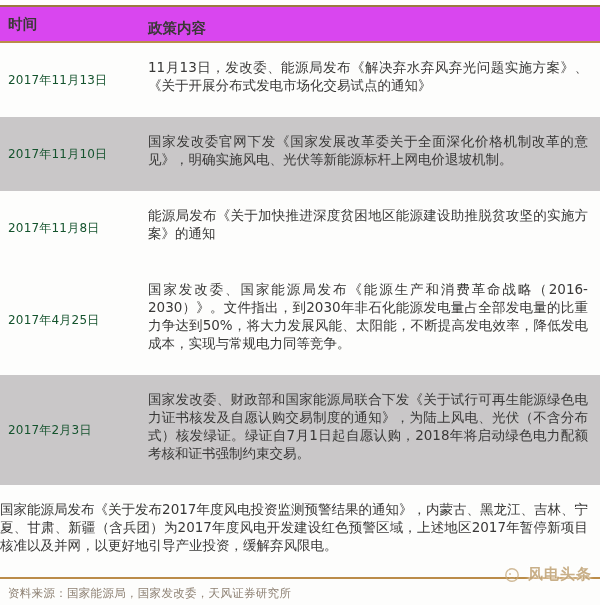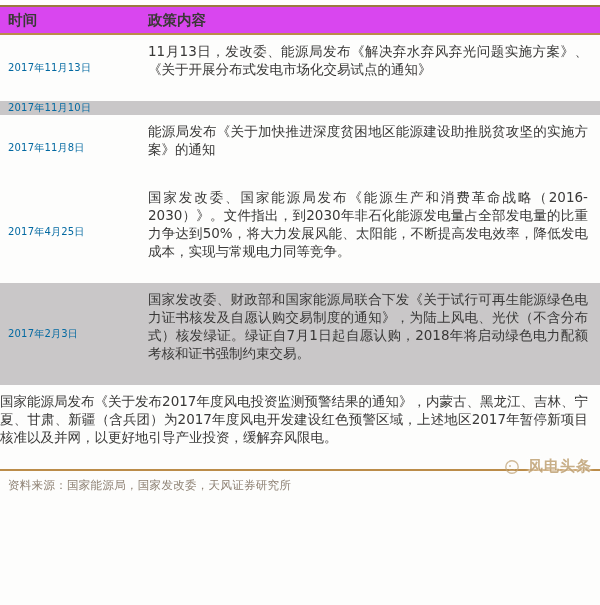--- a/index.html
+++ b/index.html
@@ -40,6 +40,7 @@
     line-height: 18px;
     color: #393837;
     text-align: justify;
+    margin-top: 8px;
   }
 
   .row.header-row { align-items: center; background: #d946ef; }

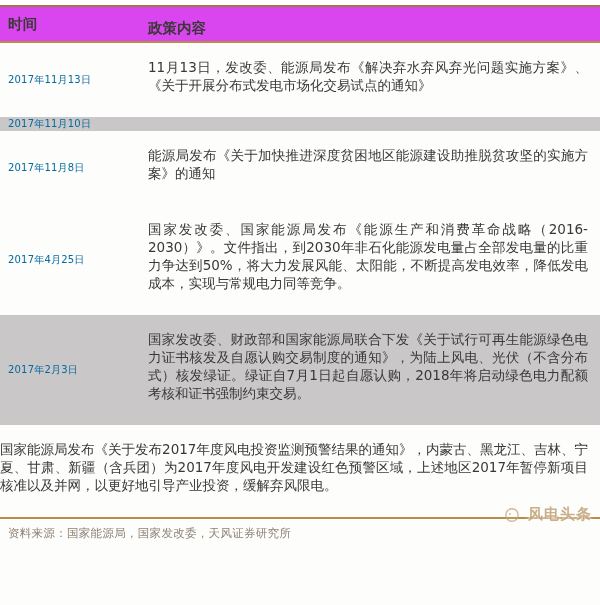--- a/index.html
+++ b/index.html
@@ -29,8 +29,8 @@
     width: 148px;
     flex: 0 0 148px;
     padding: 0 4px 0 8px;
-    font-size: 10px;
-    color: #0369a1;
+    font-size: 12px;
+    color: #14532d;
     letter-spacing: 0.2px;
   }
   .col-content {

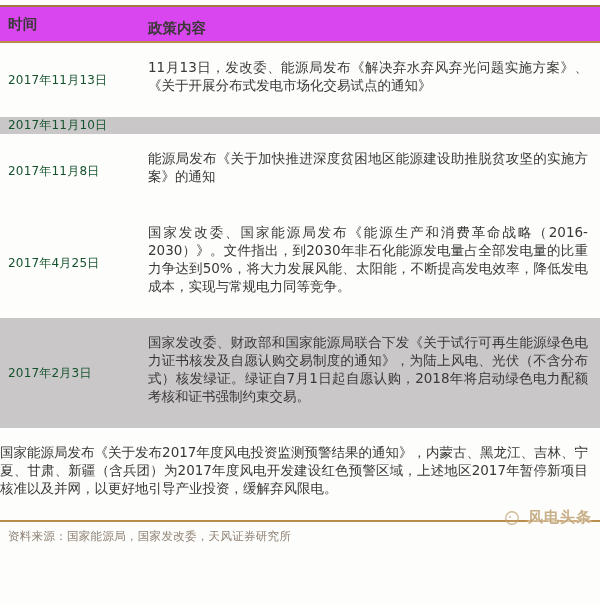--- a/index.html
+++ b/index.html
@@ -100,6 +100,7 @@
 
   <div class="row alt">
     <div class="col-time">2017年11月10日</div>
+    <div class="col-content">国家发改委官网下发《国家发展改革委关于全面深化价格机制改革的意见》，明确实施风电、光伏等新能源标杆上网电价退坡机制。</div>
   </div>
 
   <div class="row">

